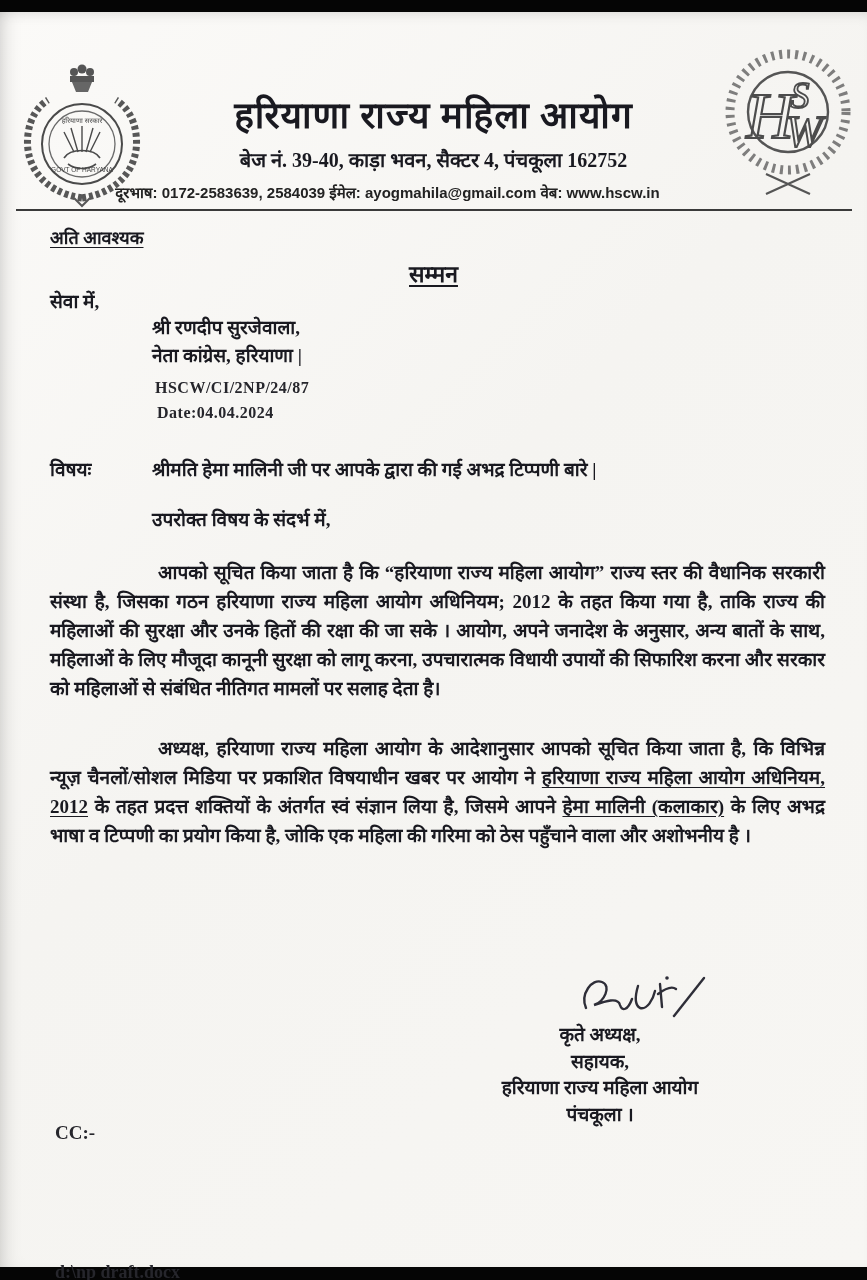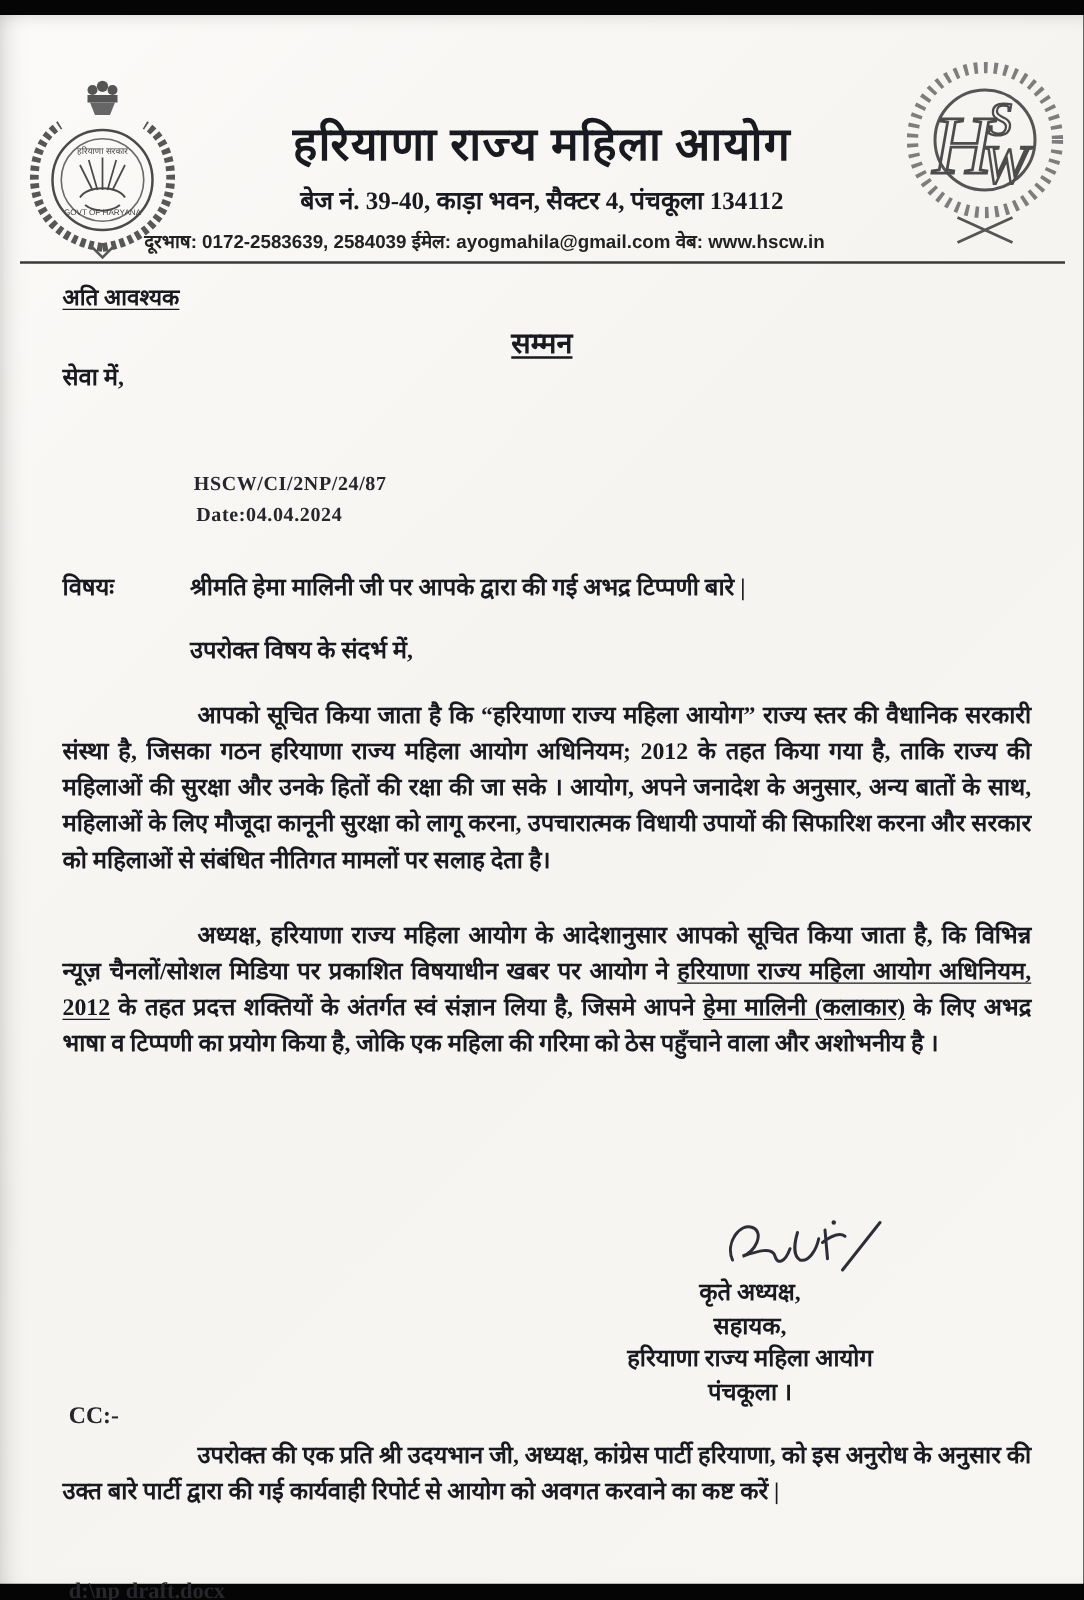--- a/index.html
+++ b/index.html
@@ -90,7 +90,7 @@
     </svg>
 
     <div class="abs hindi org-title">हरियाणा राज्य महिला आयोग</div>
-    <div class="abs hindi org-address">बेज नं. 39-40, काड़ा भवन, सैक्टर 4, पंचकूला 134112</div>
+    <div class="abs hindi org-address">बेज नं. 39-40, काड़ा भवन, सैक्टर 4, पंचकूला 162752</div>
     <div class="abs org-contact">दूरभाष: 0172-2583639, 2584039  ईमेल: ayogmahila@gmail.com  वेब: www.hscw.in</div>
     <div class="abs rule"></div>
 

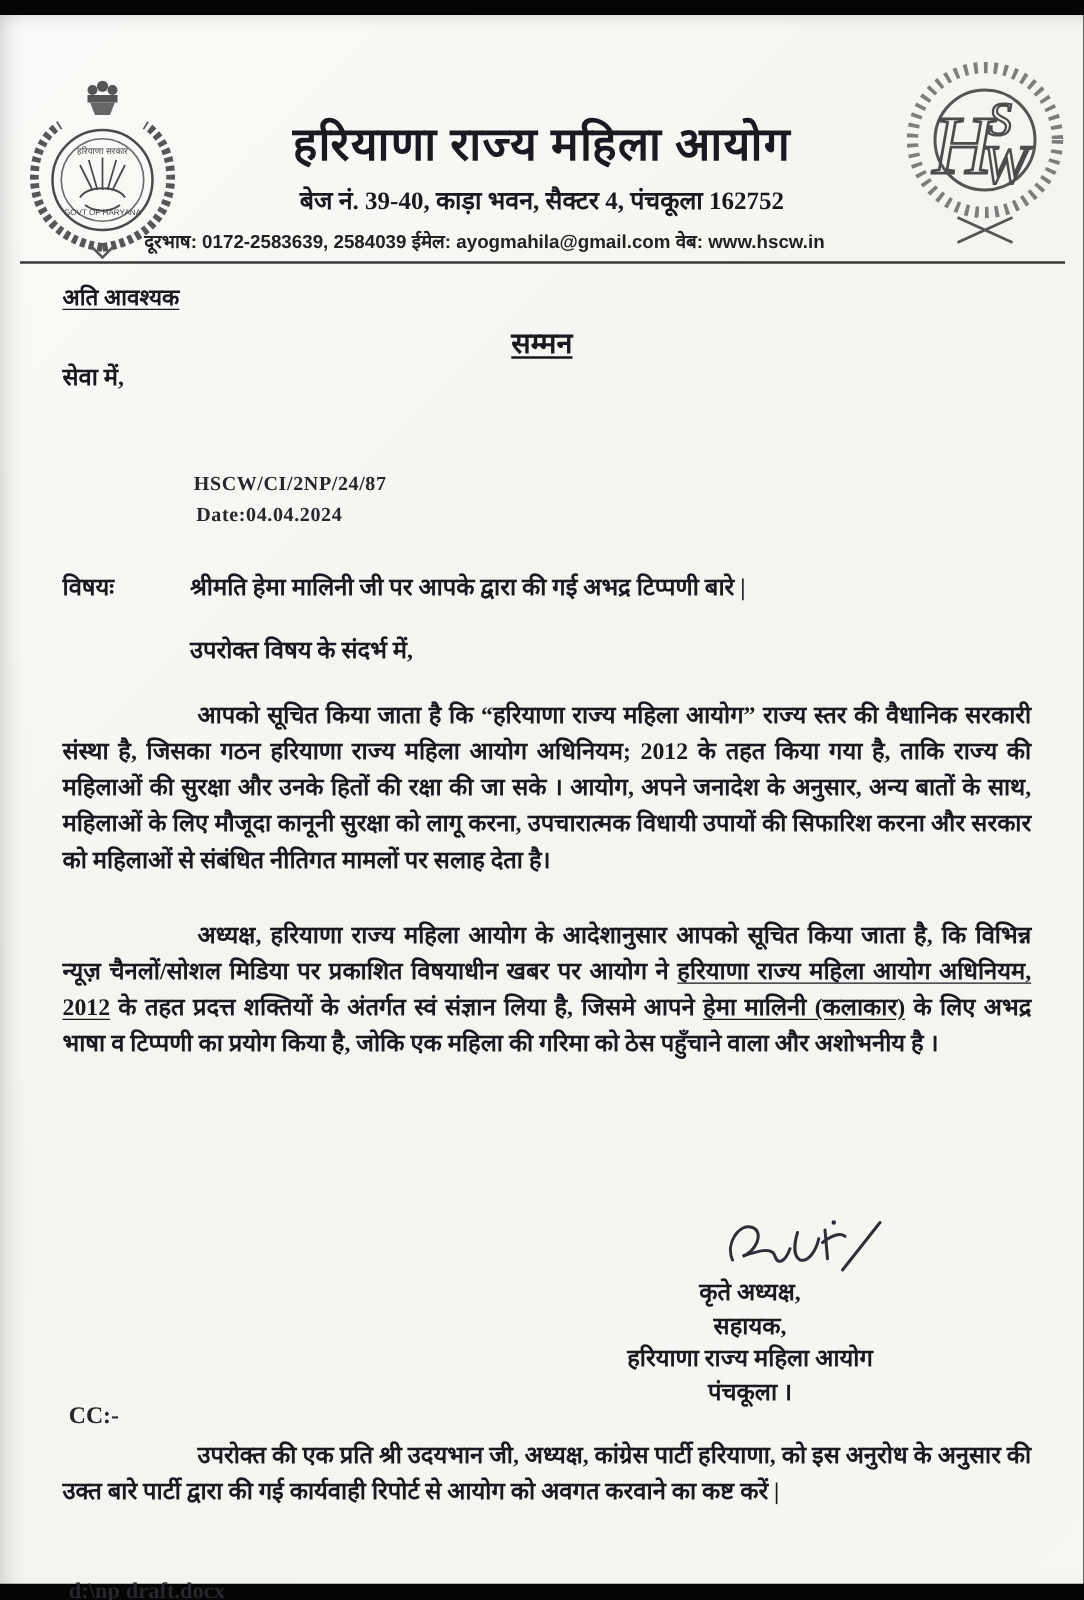--- a/index.html
+++ b/index.html
@@ -98,6 +98,10 @@
     <div class="abs hindi doc-title"><span class="u">सम्मन</span></div>
 
     <div class="abs hindi salutation">सेवा में,</div>
+    <div class="abs hindi addressee">
+      <div>श्री रणदीप सुरजेवाला,</div>
+      <div>नेता कांग्रेस, हरियाणा |</div>
+    </div>
 
     <div class="abs latin refno">HSCW/CI/2NP/24/87</div>
     <div class="abs latin dateline">Date:04.04.2024</div>

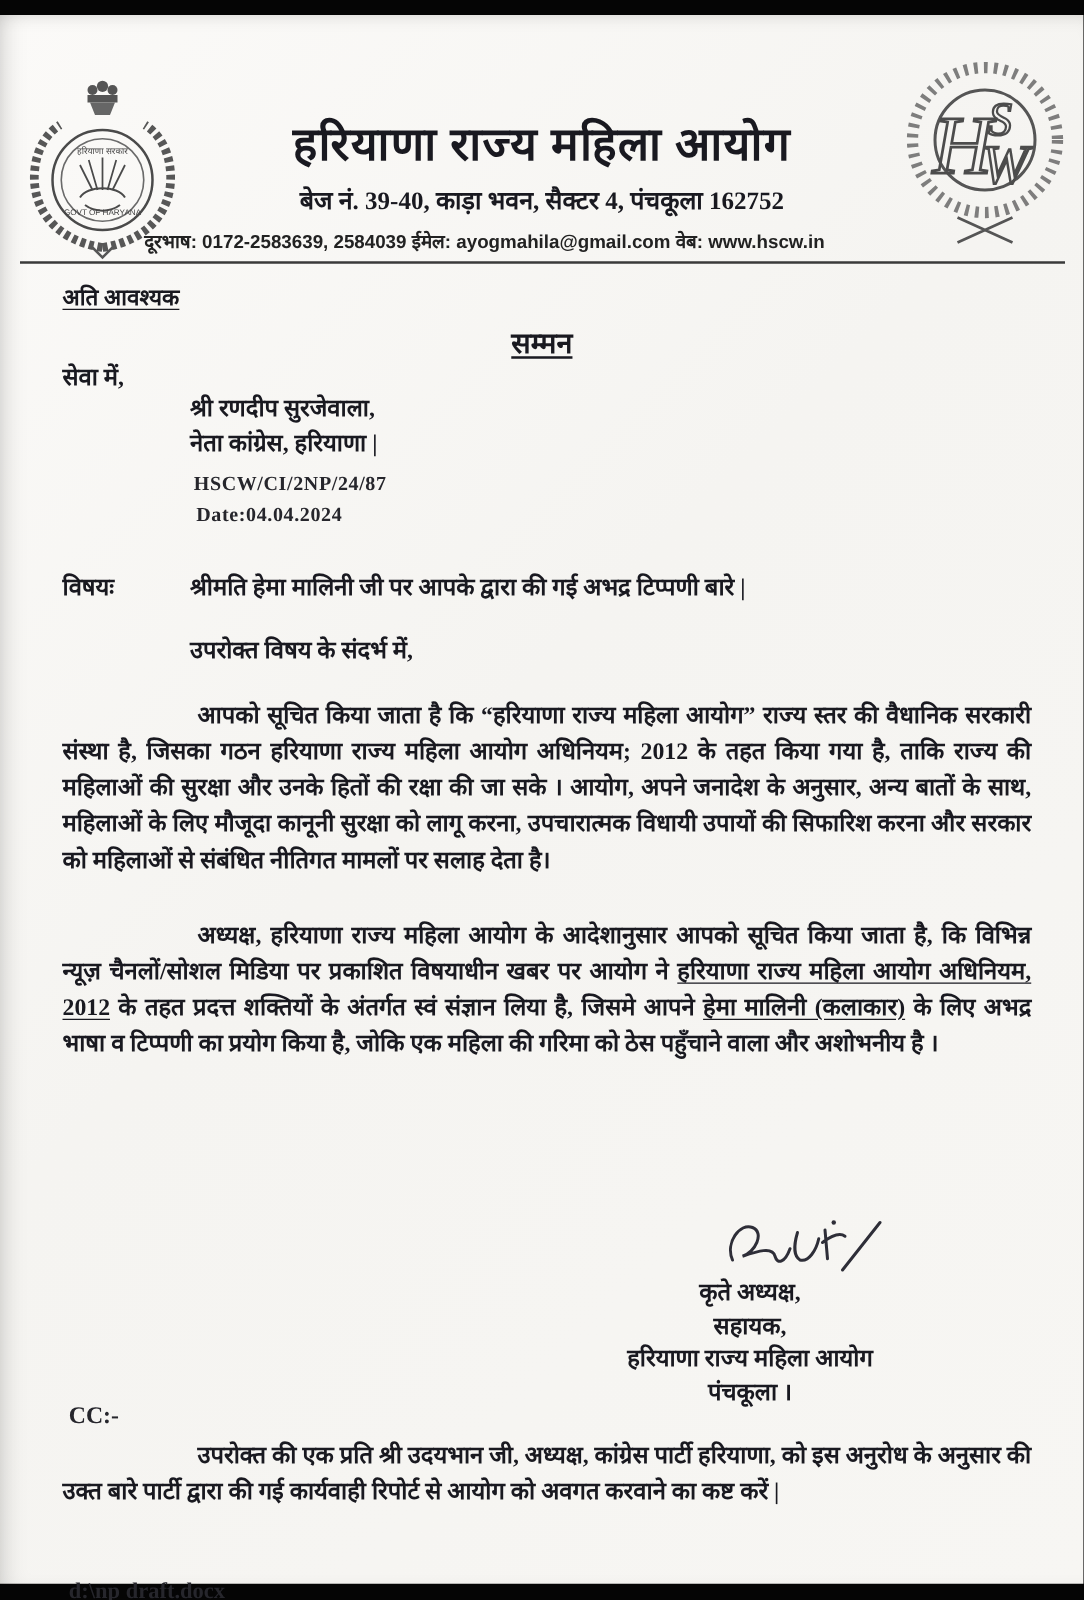--- a/index.html
+++ b/index.html
@@ -135,7 +135,6 @@
     </div>
 
     <div class="abs latin cc-label">CC:-</div>
-    <div class="abs hindi cc-text">उपरोक्त की एक प्रति श्री उदयभान जी, अध्यक्ष, कांग्रेस पार्टी हरियाणा, को इस अनुरोध के अनुसार की उक्त बारे पार्टी द्वारा की गई कार्यवाही रिपोर्ट से आयोग को अवगत करवाने का कष्ट करें |</div>
 
     <div class="abs latin file-path">d:\np draft.docx</div>
   </div>

